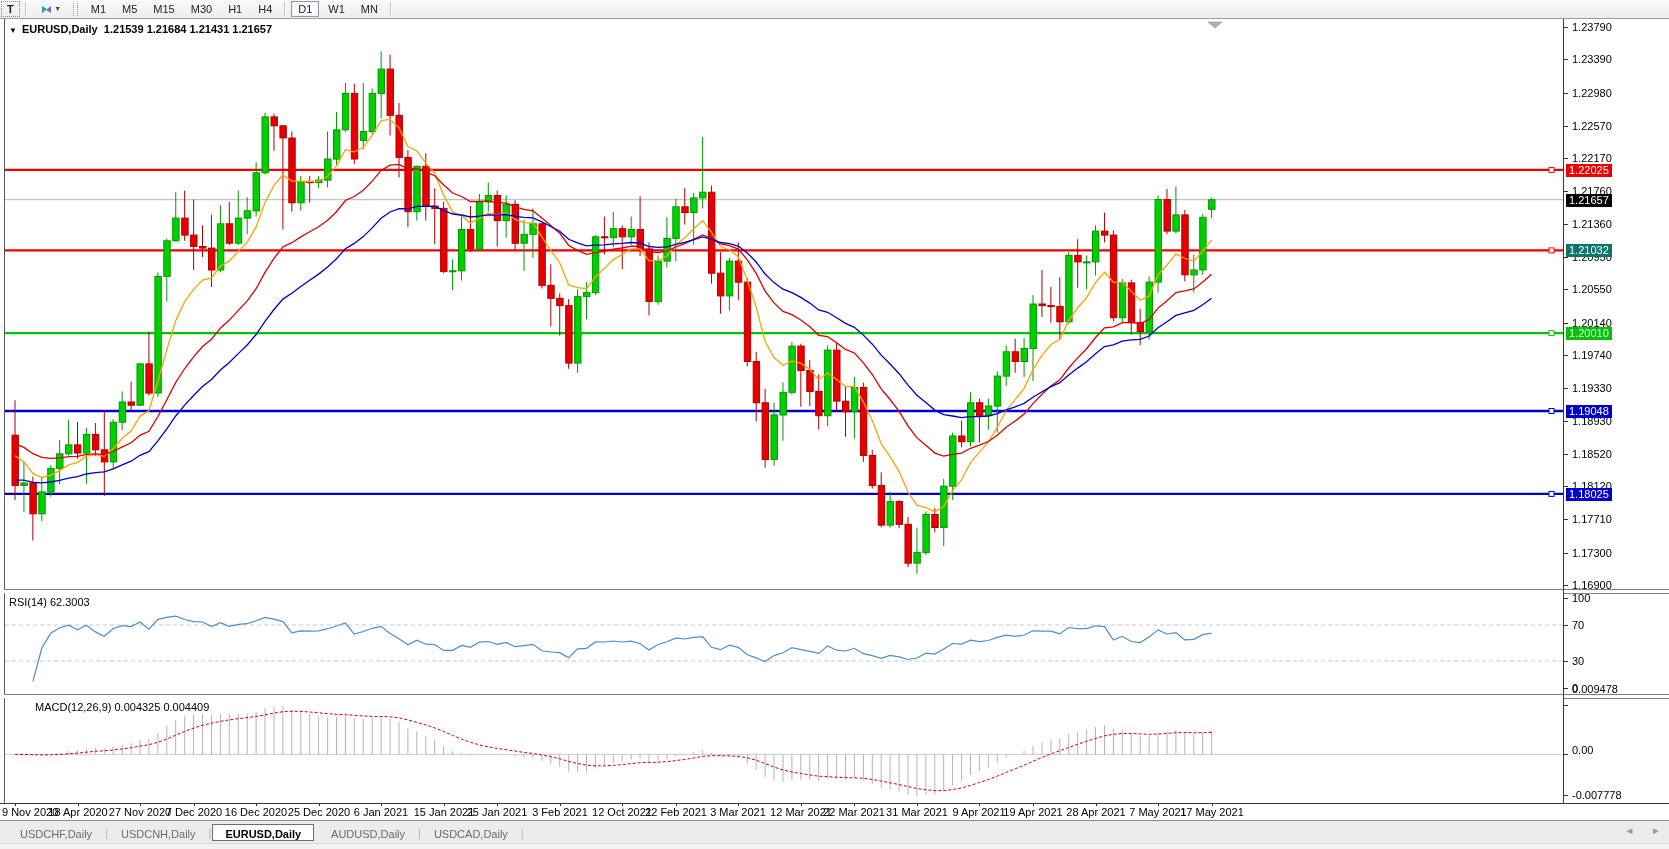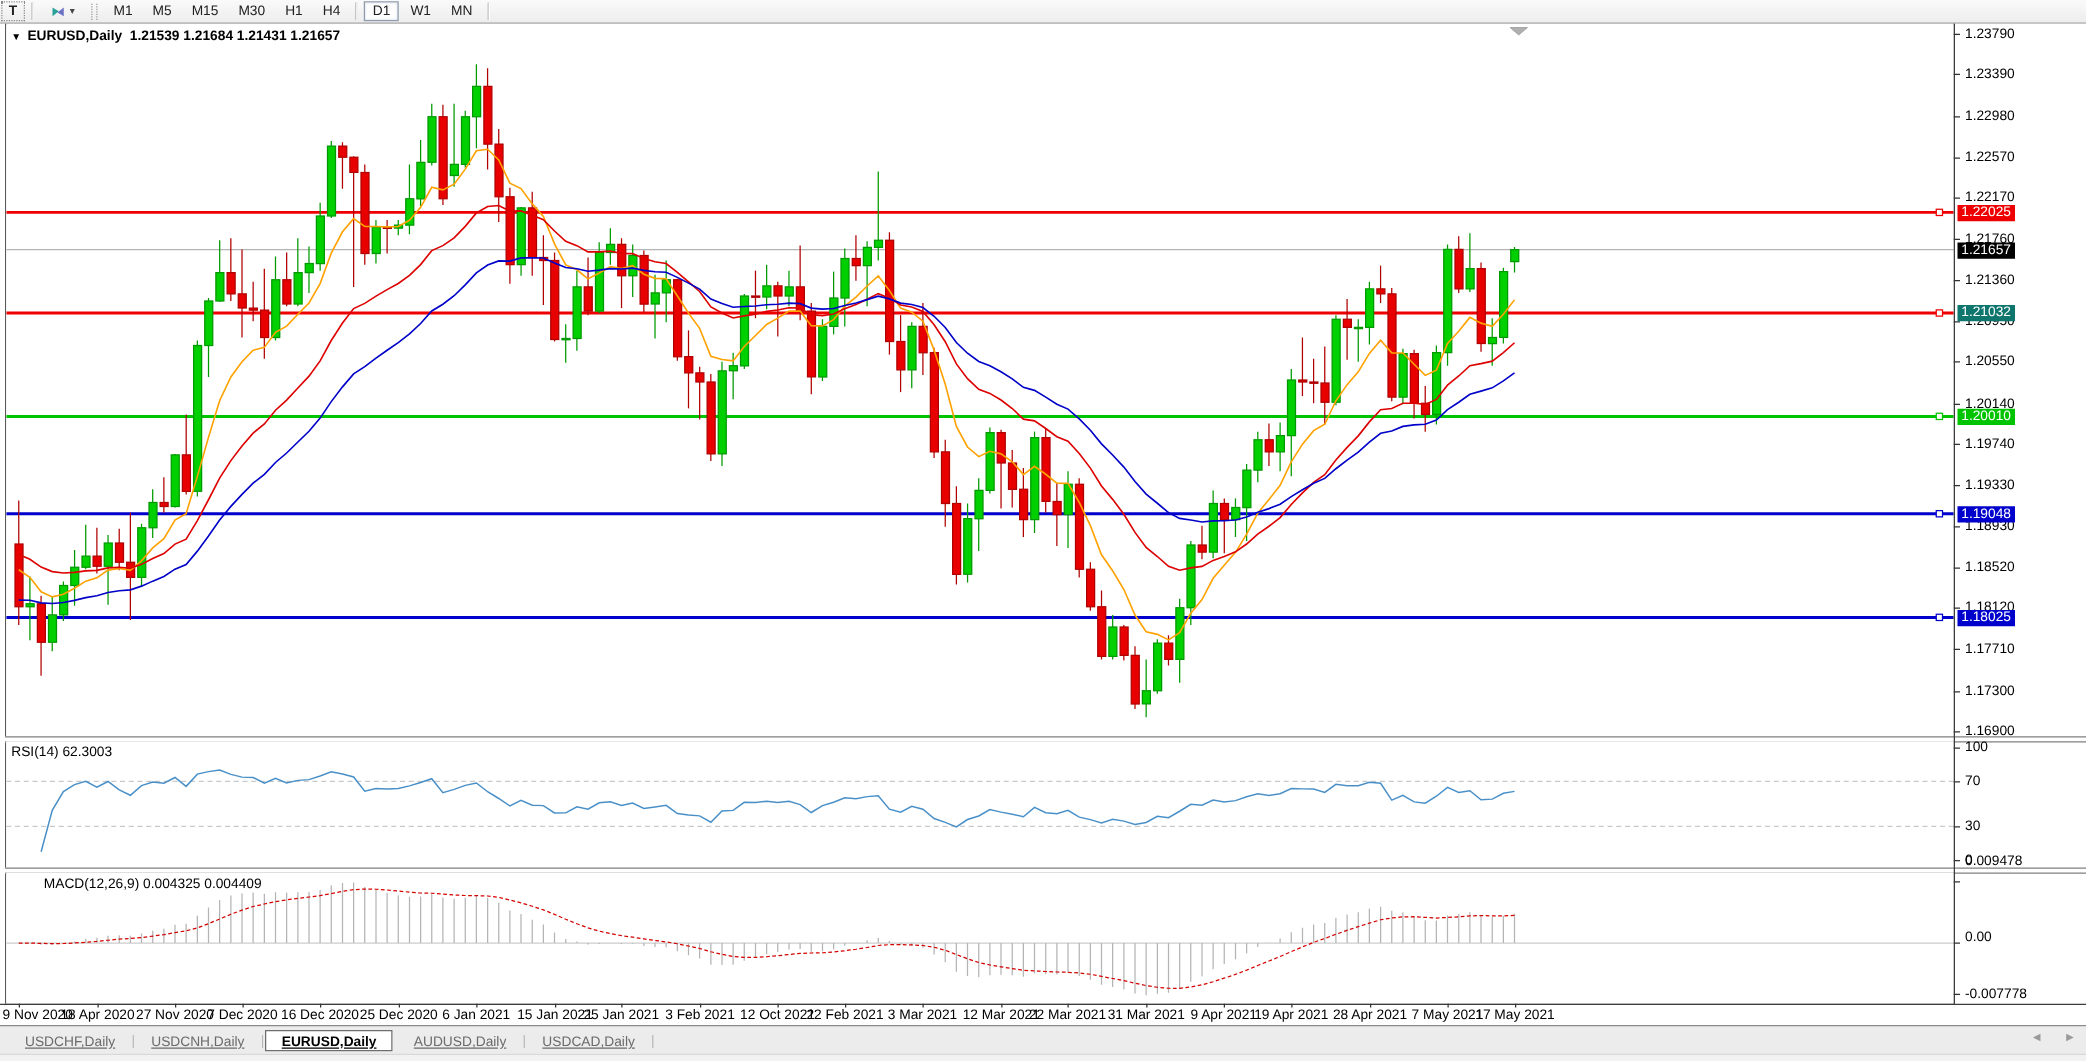--- a/index.html
+++ b/index.html
@@ -31,7 +31,7 @@
   .datetick{position:absolute;top:784px;width:1px;height:3px;background:#333;}
   
   #tabbar{position:absolute;left:0;top:820px;width:1669px;height:23px;background:#ececec;border-top:1px solid #8a8a8a;display:flex;align-items:center;}
-  .tab{padding:3px 12px 0 12px;color:#6b6b6b;cursor:default;white-space:nowrap;text-decoration:underline;}
+  .tab{padding:3px 12px 0 12px;color:#6b6b6b;cursor:default;white-space:nowrap;}
   .tab.active{background:#fff;border:1px solid #6e6e6e;color:#000;font-weight:bold;margin-top:0;}
   .tabsep{color:#b5b5b5;padding:0 1px;}
   #tab-arrows{position:absolute;right:8px;top:4px;color:#9a9a9a;font-size:10px;}

